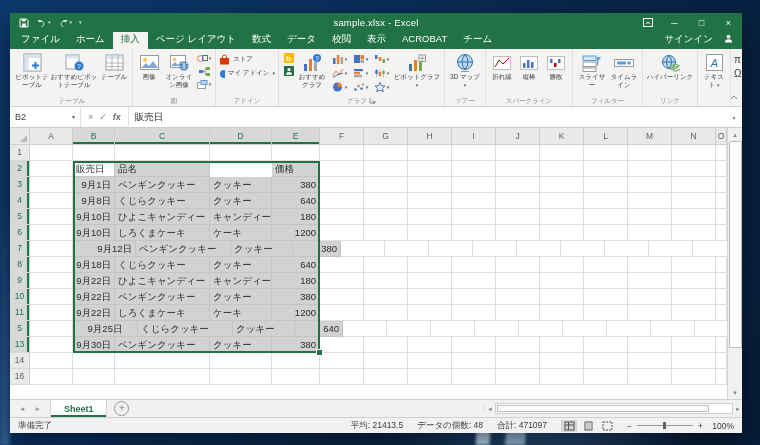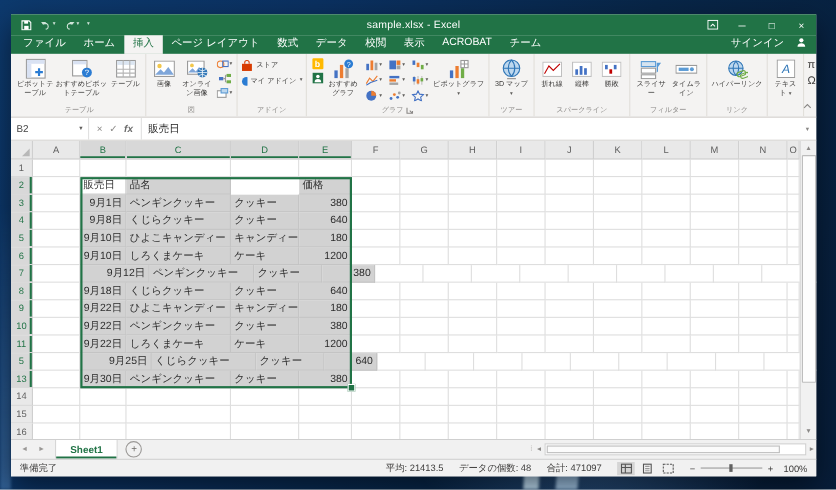--- a/index.html
+++ b/index.html
@@ -796,7 +796,7 @@
         <div class="grow">
           <div class="rh selh">5</div>
           <div class="gc" style="width: 43px;"></div>
-          <div class="gc sel ar" style="width: 65px;">9月25日</div>
+          <div class="gc sel ar" style="width: 65px; text-align: center;">9月25日</div>
           <div class="gc sel" style="width: 95px;">くじらクッキー</div>
           <div class="gc sel" style="width: 62px;">クッキー</div>
           <div class="gc sel ar" style="width: 48px;">640</div>

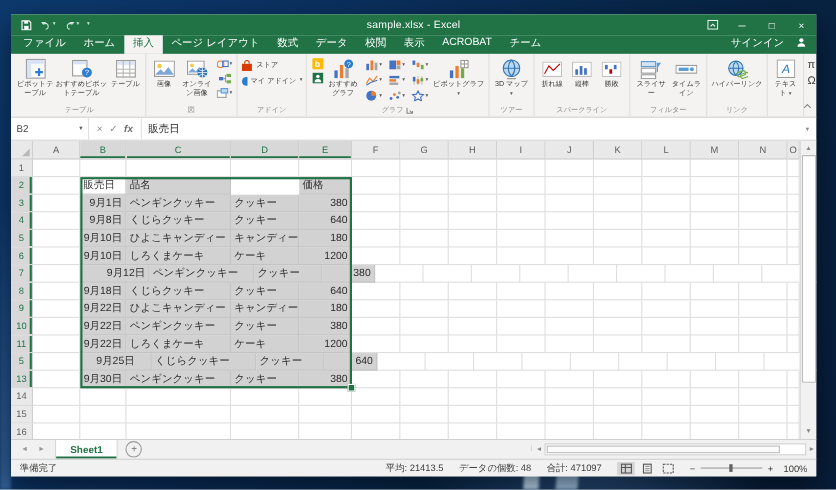--- a/index.html
+++ b/index.html
@@ -848,24 +848,6 @@
           <div class="gc" style="width: 11px;"></div>
         </div>
         <div class="grow">
-          <div class="rh">15</div>
-          <div class="gc" style="width: 43px;"></div>
-          <div class="gc" style="width: 42px;"></div>
-          <div class="gc" style="width: 95px;"></div>
-          <div class="gc" style="width: 62px;"></div>
-          <div class="gc" style="width: 48px;"></div>
-          <div class="gc" style="width: 44px;"></div>
-          <div class="gc" style="width: 44px;"></div>
-          <div class="gc" style="width: 44px;"></div>
-          <div class="gc" style="width: 44px;"></div>
-          <div class="gc" style="width: 44px;"></div>
-          <div class="gc" style="width: 44px;"></div>
-          <div class="gc" style="width: 44px;"></div>
-          <div class="gc" style="width: 44px;"></div>
-          <div class="gc" style="width: 44px;"></div>
-          <div class="gc" style="width: 11px;"></div>
-        </div>
-        <div class="grow">
           <div class="rh">16</div>
           <div class="gc" style="width: 43px;"></div>
           <div class="gc" style="width: 42px;"></div>

